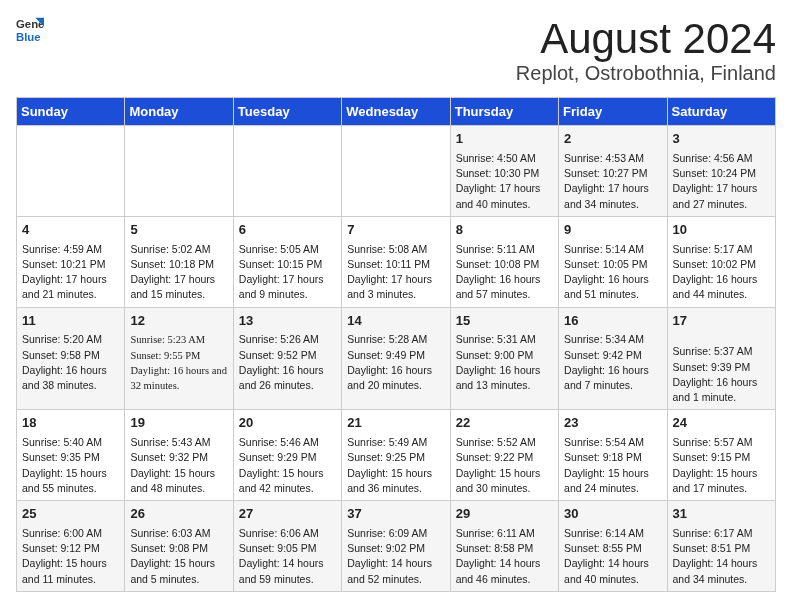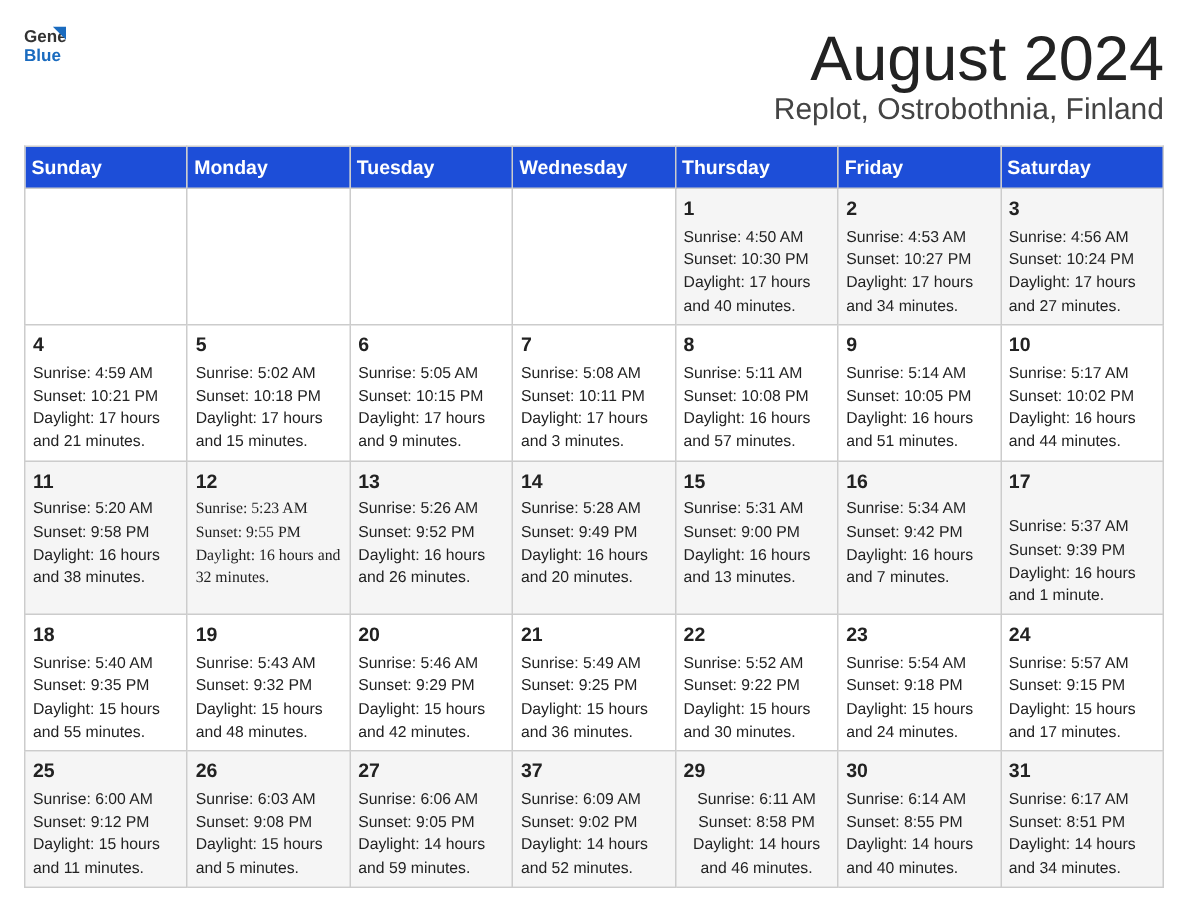--- a/index.html
+++ b/index.html
@@ -300,7 +300,7 @@
         </td>
         <td>
           <span class="day-num">29</span>
-          <div class="day-info" style="white-space: pre-line; text-align: center;">Sunrise: 6:11 AM
+          <div class="day-info" style="white-space: pre-line;">Sunrise: 6:11 AM
 Sunset: 8:58 PM
 Daylight: 14 hours and 46 minutes.</div>
         </td>

